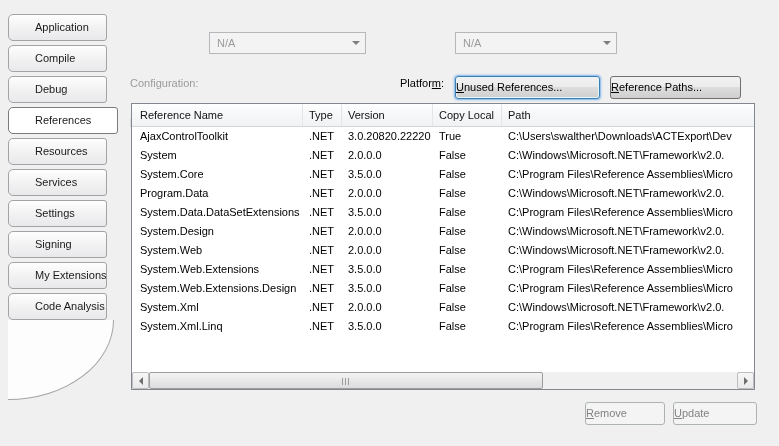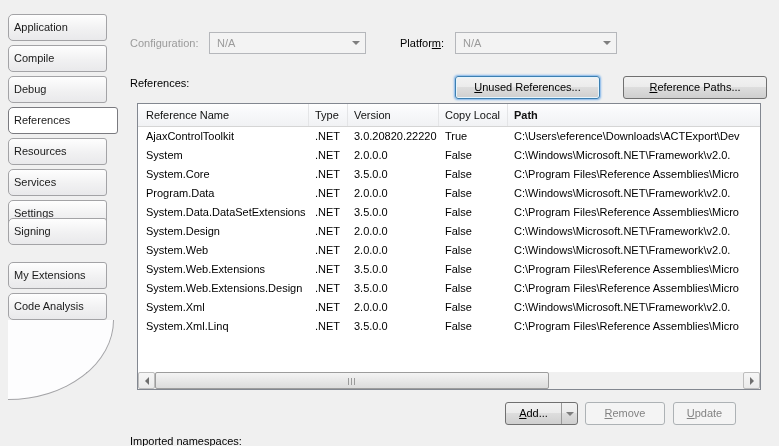--- a/index.html
+++ b/index.html
@@ -16,7 +16,7 @@
   
   .tab {
     position:absolute; left:8px; width:99px; height:27px;
-    line-height:25px; padding-left:5px;
+    line-height:25px; padding-left:26px;
     background:linear-gradient(to bottom,#FEFEFE,#F1F1F2 55%,#E9E9EB);
     border:1px solid #A3A3A6;
     border-radius:5px 3px 3px 5px;

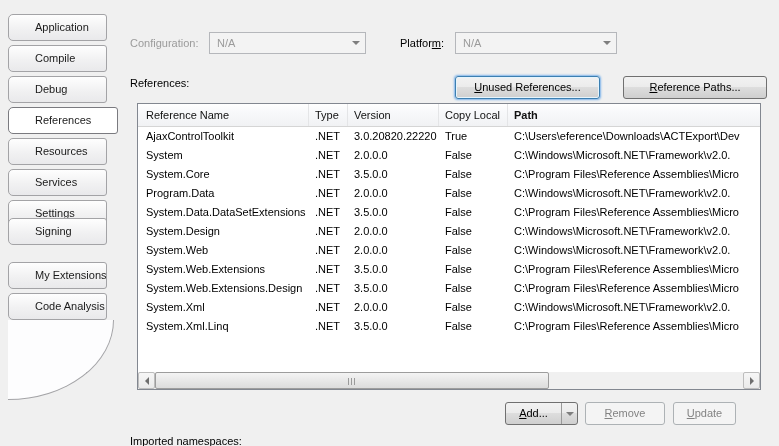--- a/index.html
+++ b/index.html
@@ -33,7 +33,7 @@
   }
 
   
-  .lbl { position:absolute; height:22px; line-height:22px; white-space:nowrap; }
+  .lbl { position:absolute; height:22px; line-height:22px; white-space:nowrap;margin-top:40px; }
   .lbl.dim { color:#9B9B9B; }
 
   

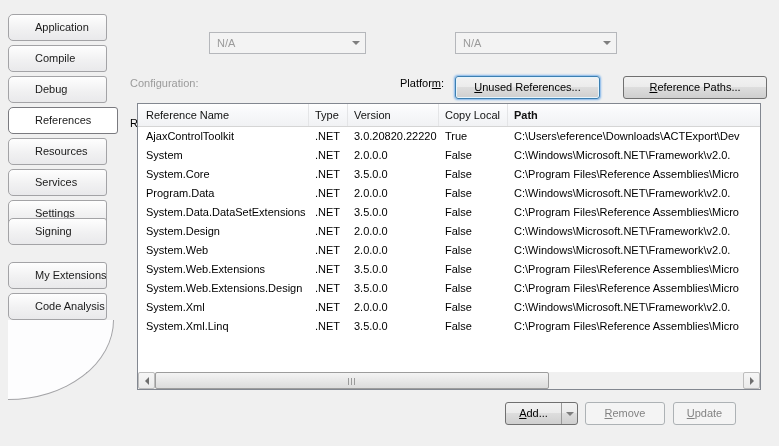--- a/index.html
+++ b/index.html
@@ -54,7 +54,7 @@
 
   
   .btn {
-    position:absolute; height:23px; line-height:21px; text-align:center;
+    position:absolute; height:23px; line-height:21px; text-align:left;
     background:linear-gradient(to bottom,#F2F2F2,#EBEBEB 50%,#DDDDDD 50%,#CFCFCF);
     border:1px solid #707070; border-radius:3px;
     color:#000; cursor:default; white-space:nowrap; overflow:hidden;

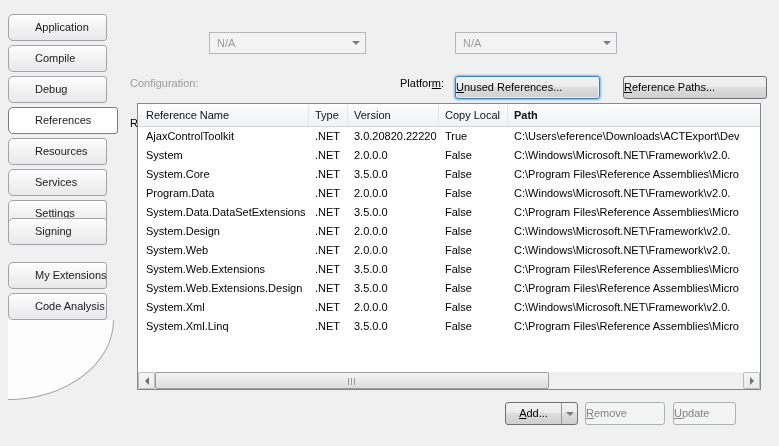--- a/index.html
+++ b/index.html
@@ -170,7 +170,7 @@
 
   <span class="lbl" style="left:130px; top:72px">References:</span>
   <div class="btn focus" style="left:455px; top:76px; width:145px"><u>U</u>nused References...</div>
-  <div class="btn" style="left:623px; top:76px; width:144px"><u>R</u>eference Paths...</div>
+  <div class="btn" style="left:610px; top:76px; width:131px"><u>R</u>eference Paths...</div>
 
   <div class="reftable">
     <div class="thead">

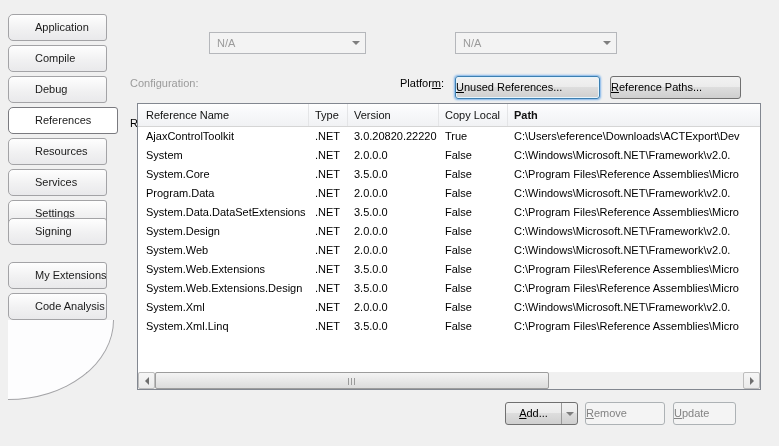--- a/index.html
+++ b/index.html
@@ -80,7 +80,7 @@
 
   
   .reftable {
-    position:absolute; left:137px; top:103px; width:624px; height:287px;
+    position:absolute; left:131px; top:103px; width:624px; height:287px;
     background:#FFFFFF; border:1px solid #828790;
   }
   .thead {

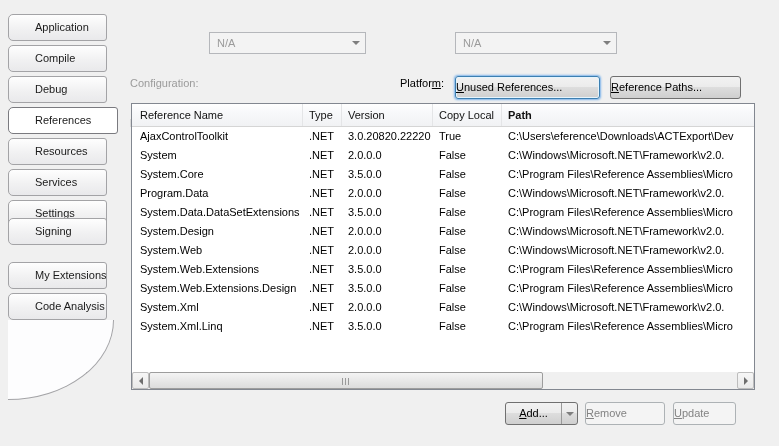--- a/index.html
+++ b/index.html
@@ -93,7 +93,7 @@
     border-right:1px solid #E4E5E7;
     white-space:nowrap; overflow:hidden; color:#111;
   }
-  .hcell:last-child { border-right:none;font-weight:bold; }
+  .hcell:last-child { border-right:none; }
   .w-name { width:171px; } .w-type { width:39px; } .w-version { width:91px; }
   .w-copylocal { width:69px; } .w-path { flex:1; }
   .hcell.w-name, .cell.w-name { padding-left:8px; }

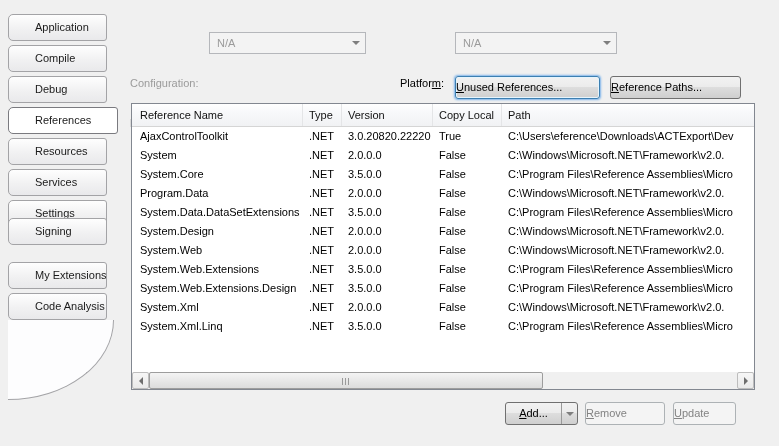--- a/index.html
+++ b/index.html
@@ -186,7 +186,7 @@
           <span class="cell w-type">.NET</span>
           <span class="cell w-version">3.0.20820.22220</span>
           <span class="cell w-copylocal">True</span>
-          <span class="cell w-path">C:\Users\eference\Downloads\ACTExport\Dev</span>
+          <span class="cell w-path">C:\Users\swalther\Downloads\ACTExport\Dev</span>
         </div>
         <div class="trow">
           <span class="cell w-name">System</span>

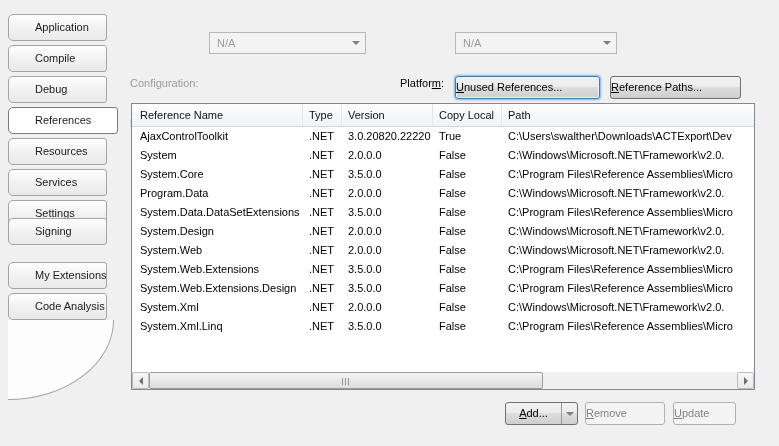--- a/index.html
+++ b/index.html
@@ -147,7 +147,7 @@
     <div class="tab" style="top:138px">Resources</div>
     <div class="tab" style="top:169px">Services</div>
     <div class="tab" style="top:200px">Settings</div>
-    <div class="tab" style="top:218px">Signing</div>
+    <div class="tab" style="top:231px">Signing</div>
     <div class="tab" style="top:262px">My Extensions</div>
     <div class="tab" style="top:293px">Code Analysis</div>
     <div class="tab-curve"></div>

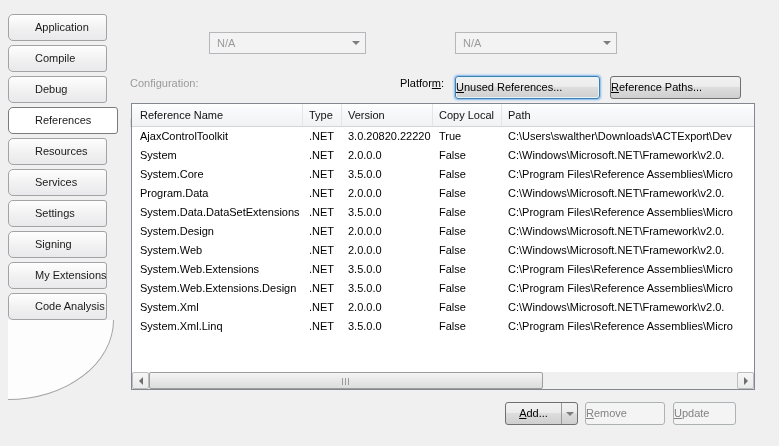--- a/index.html
+++ b/index.html
@@ -272,12 +272,6 @@
     </div>
   </div>
 
-  <div class="splitbtn">
-    <span class="split-main"><u>A</u>dd...</span>
-    <span class="split-arrow">
-        <span class="tri-down"></span>
-      </span>
-  </div>
   <div class="btn disabled" style="left:585px; top:402px; width:80px"><u>R</u>emove</div>
   <div class="btn disabled" style="left:673px; top:402px; width:63px"><u>U</u>pdate</div>
 

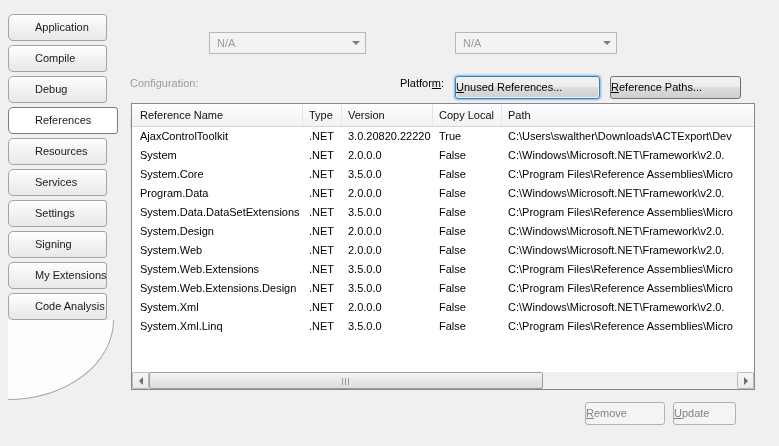--- a/index.html
+++ b/index.html
@@ -273,7 +273,7 @@
   </div>
 
   <div class="btn disabled" style="left:585px; top:402px; width:80px"><u>R</u>emove</div>
-  <div class="btn disabled" style="left:673px; top:402px; width:63px"><u>U</u>pdate</div>
+  <div class="btn disabled" style="left:673px; top:402px; width:84px"><u>U</u>pdate</div>
 
   <span class="lbl" style="left:130px; top:430px">Imported namespaces:</span>
 

